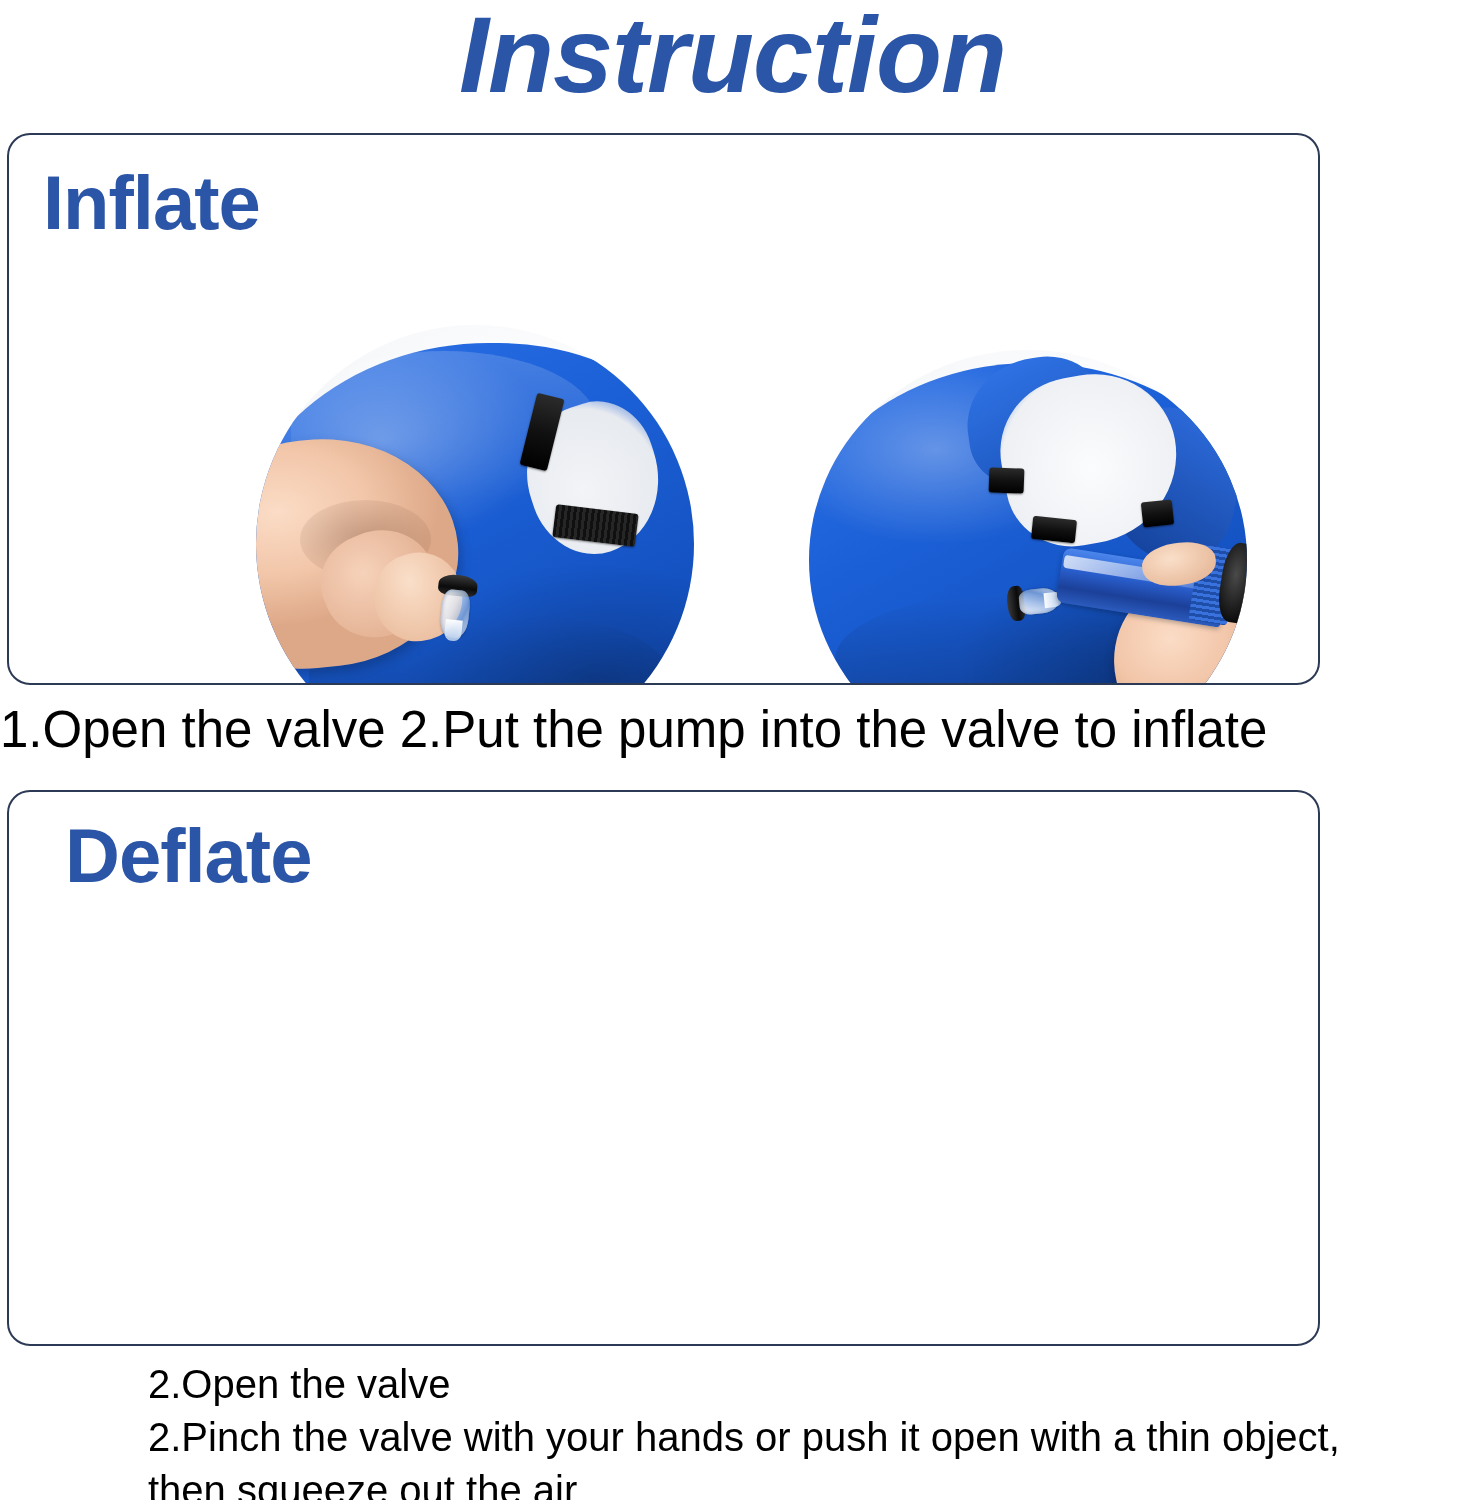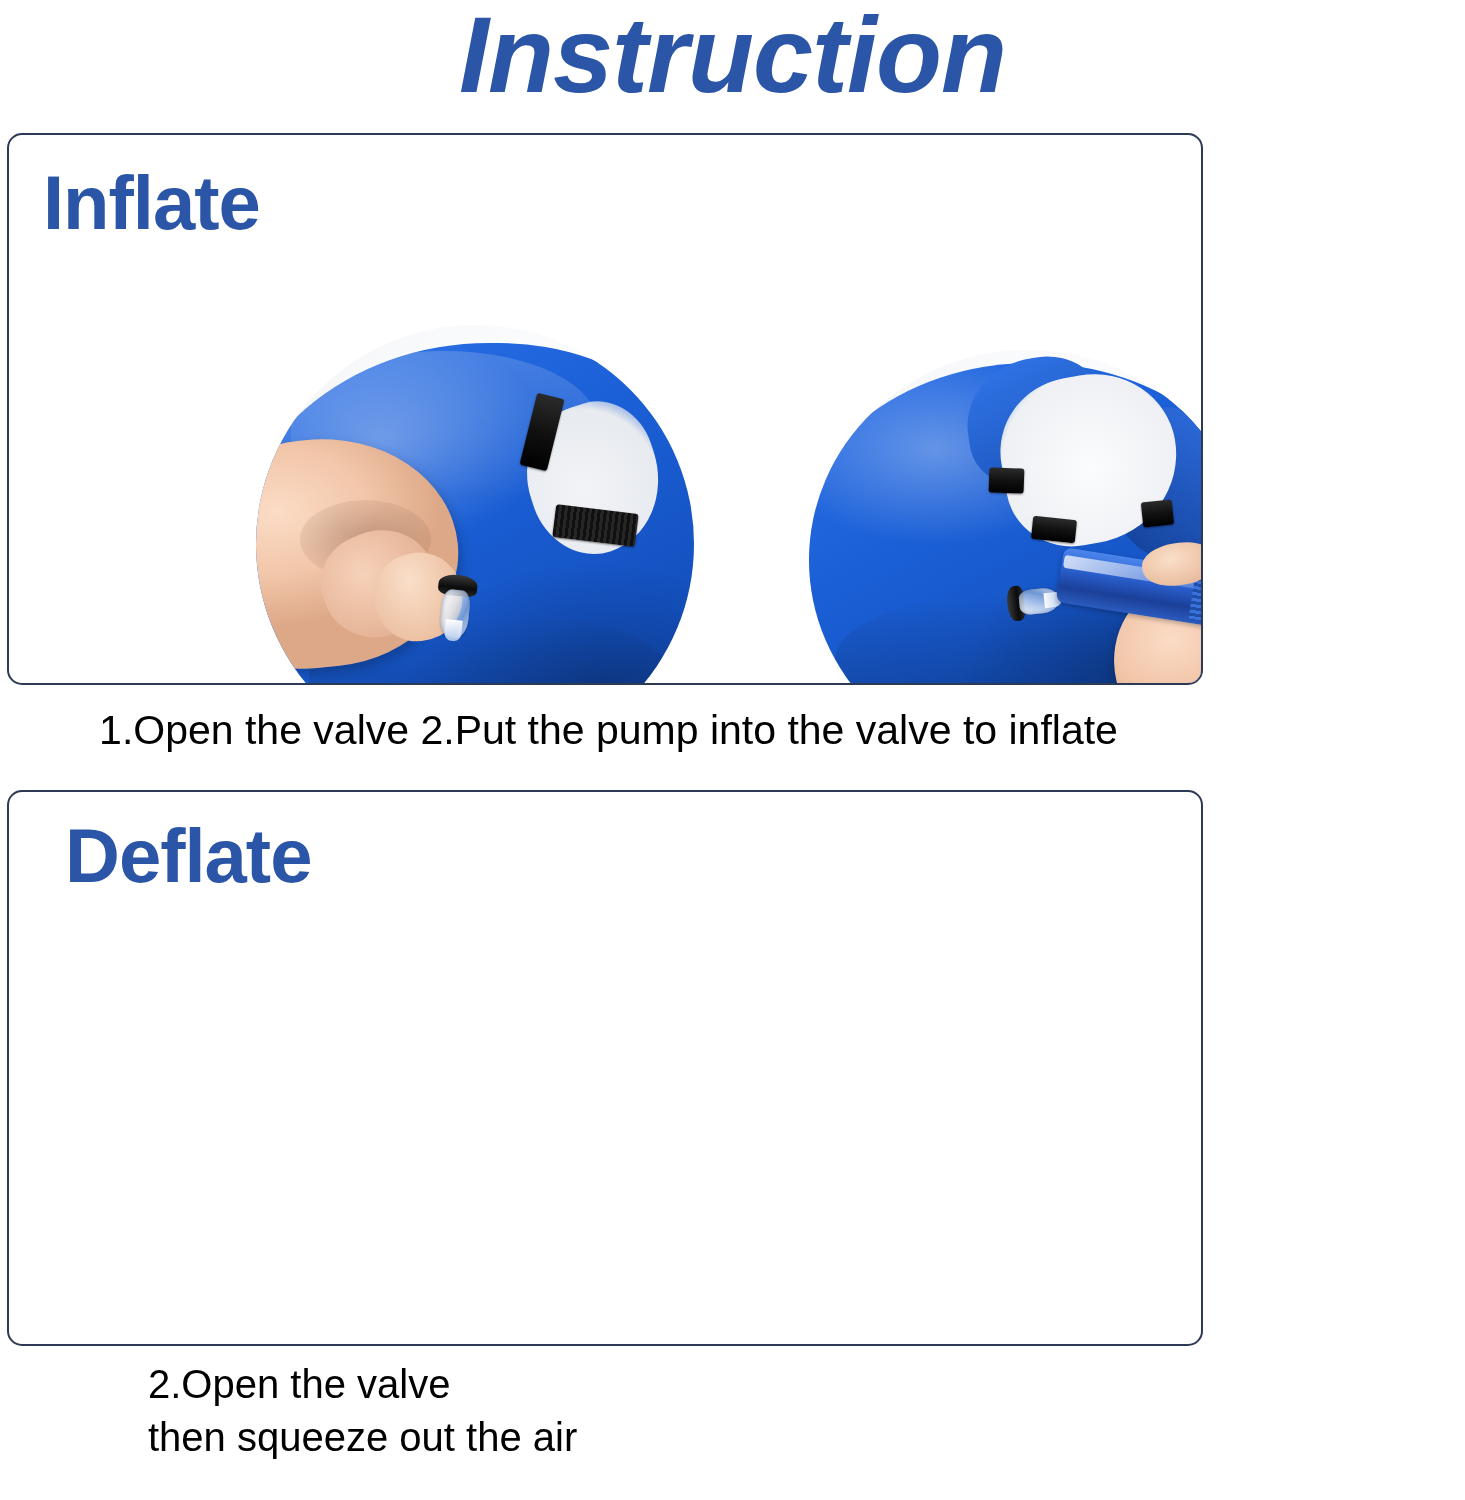--- a/index.html
+++ b/index.html
@@ -35,10 +35,10 @@
   .panel {
     position: absolute;
     left: 7px;
-    width: 1196px;
+    width: 1313px;
     box-sizing: border-box;
     border: 2px solid #2D3A55;
-    border-radius: 15px;
+    border-radius: 23px;
     background: #ffffff;
     overflow: hidden;
   }

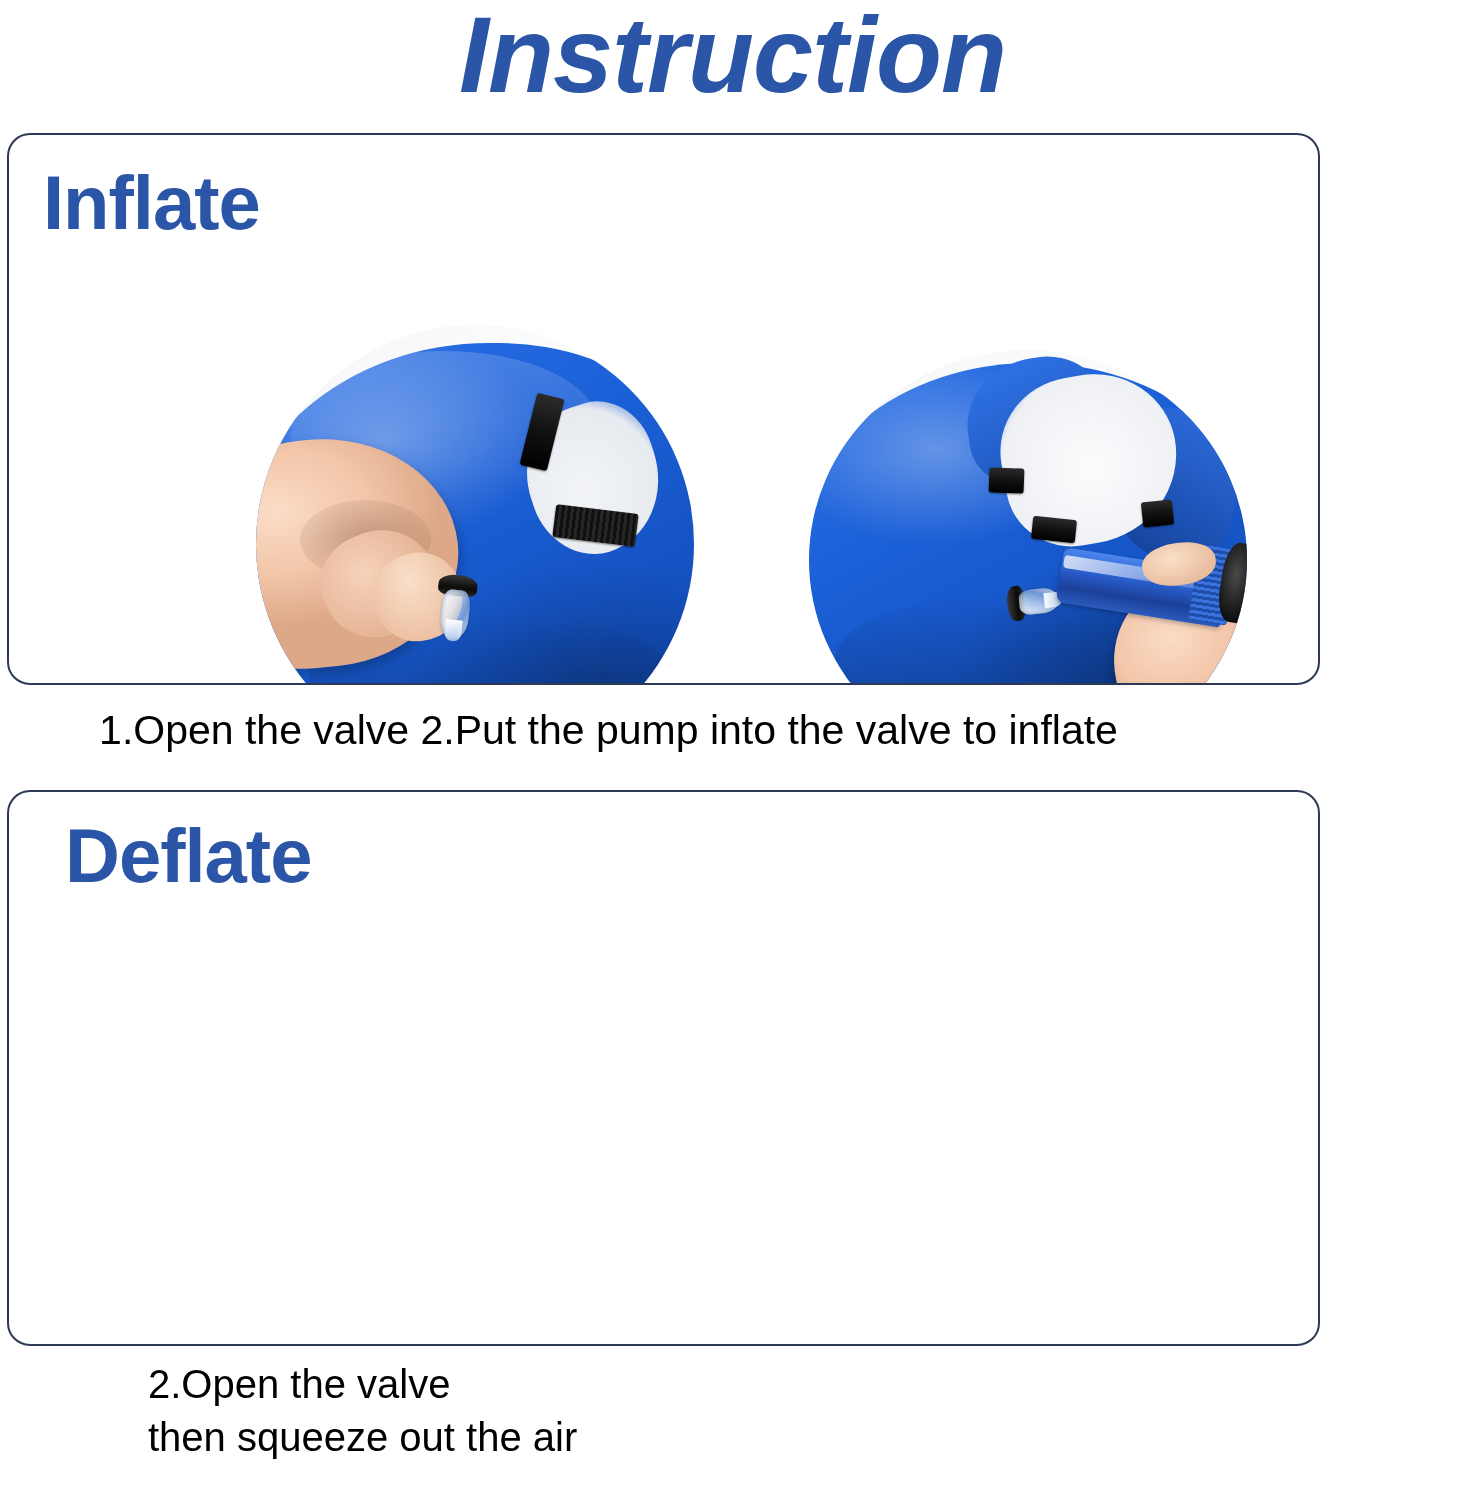--- a/index.html
+++ b/index.html
@@ -68,7 +68,7 @@
   #caption-inflate {
     left: 0; top: 704px; width: 1217px;
     text-align: center;
-    font-size: 41px;
+    font-size: 51px;
     line-height: 52px;
   }
   #caption-deflate {

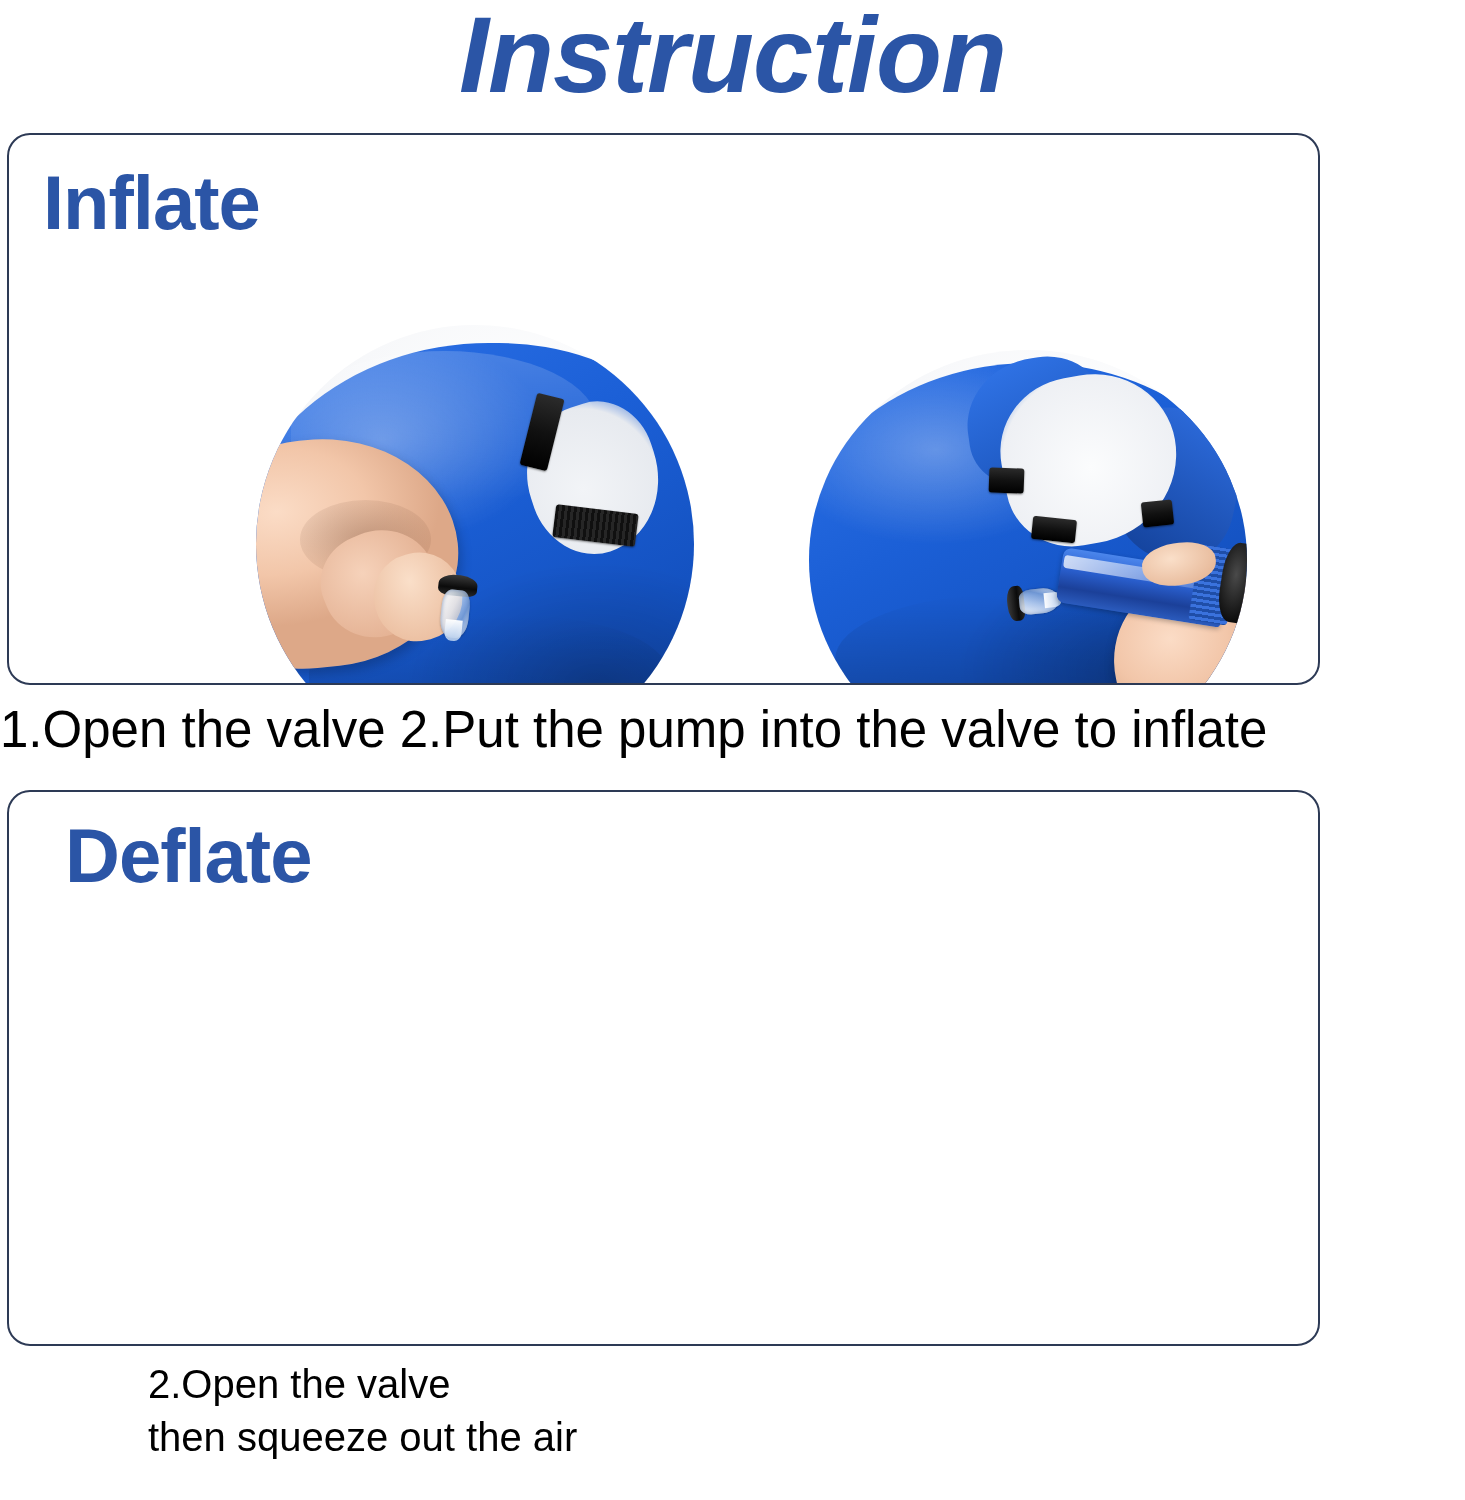--- a/index.html
+++ b/index.html
@@ -336,6 +336,7 @@
 
 <div class="caption-block" id="caption-deflate">
   <span class="cap-line">2.Open the valve</span>
+  <span class="cap-line">2.Pinch the valve with your hands or push it open with a thin object,</span>
   <span class="cap-line">then squeeze out the air</span>
 </div>
 

